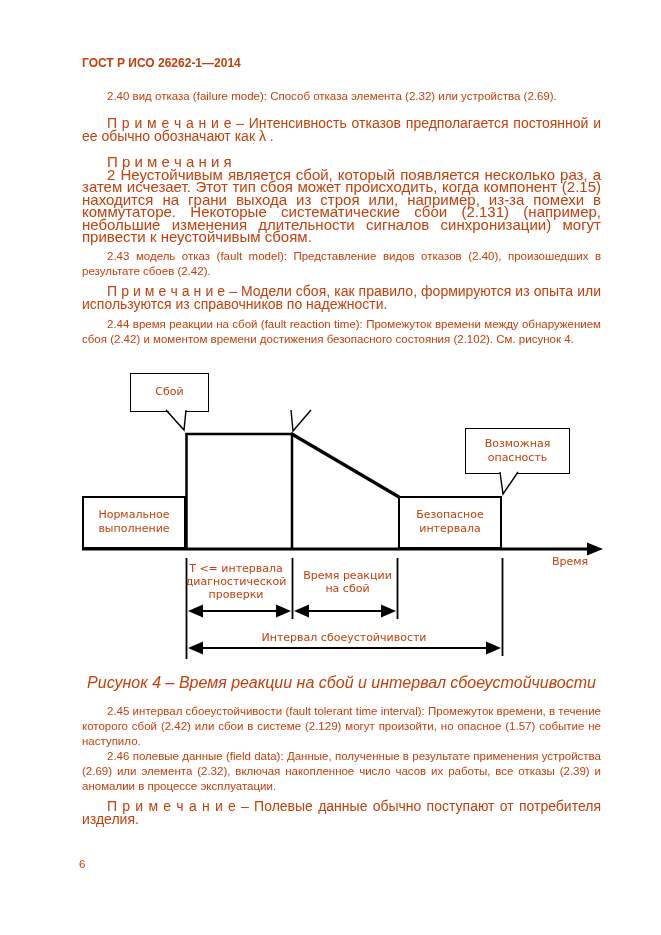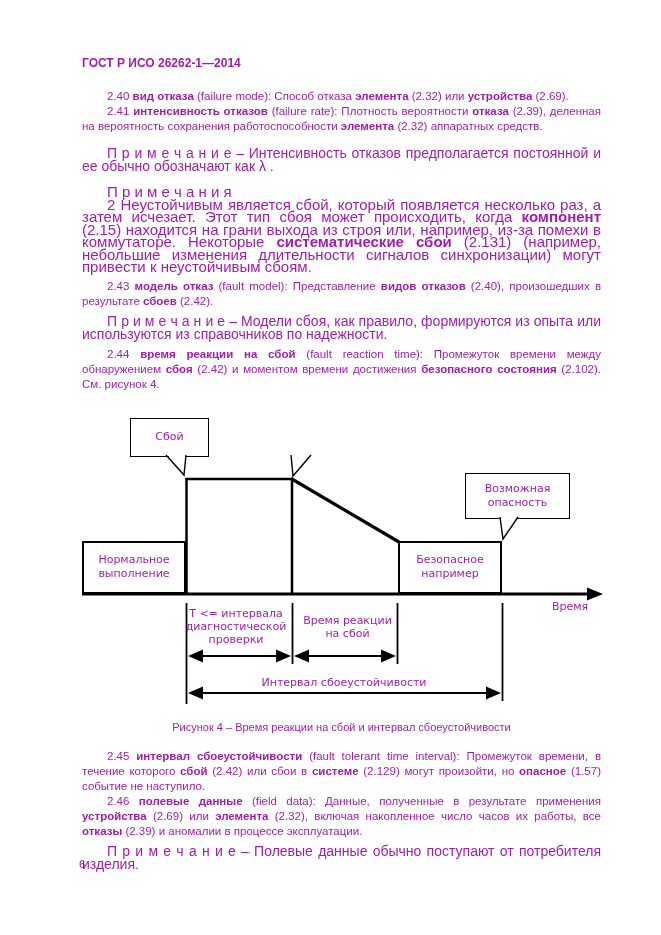--- a/index.html
+++ b/index.html
@@ -7,7 +7,7 @@
     position:relative;
     width:661px;height:935px;
     background:#fff;
-    color:#a21caf;
+    color:#c2410c;
     font-family:"Liberation Sans",sans-serif;
     box-sizing:border-box;
     padding:56px 60px 0 82px;

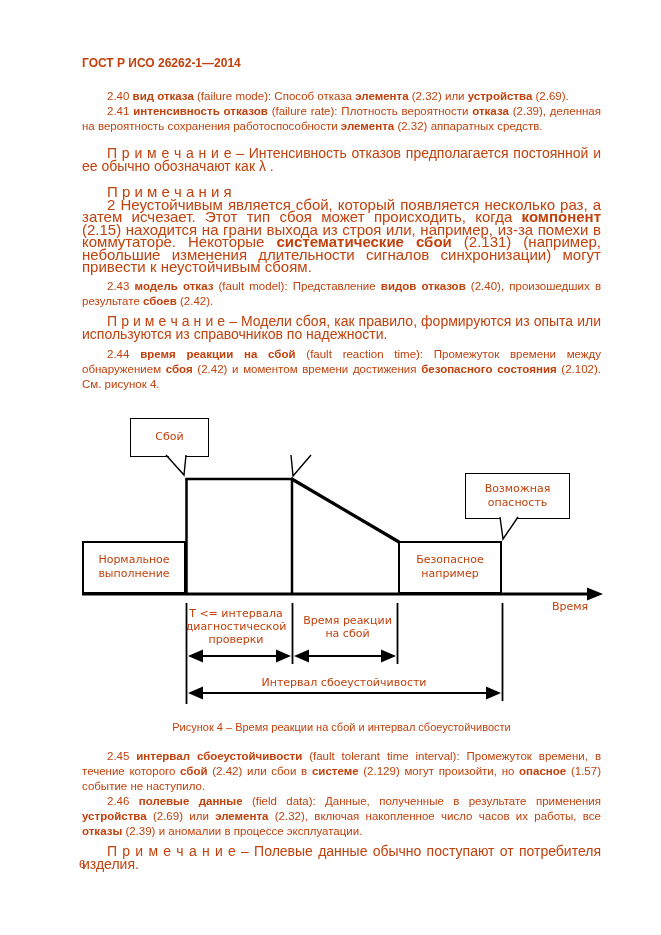--- a/index.html
+++ b/index.html
@@ -32,7 +32,7 @@
   .fig-svg{position:absolute;left:0;top:0;pointer-events:none;}
   .caption{font-size:11px;line-height:15px;text-align:center;margin:14px 0;width:519px;}
   .pagenum{position:absolute;left:79px;top:858px;font-size:11.5px;}
-  b{font-weight:bold;}
+  b{font-weight:normal;}
 </style>
 </head>
 <body>

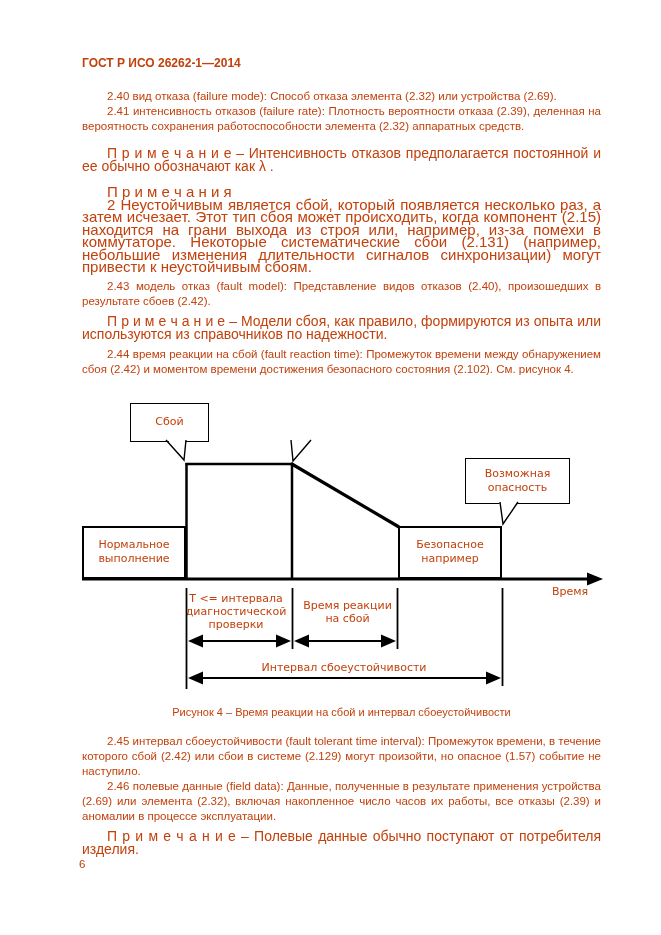--- a/index.html
+++ b/index.html
@@ -42,7 +42,6 @@
   <div class="hdr">ГОСТ Р ИСО 26262-1—2014</div>
 
   <p class="para" id="p240"><span>2.40 </span><b>вид отказа</b><span> (failure mode): Способ отказа </span><b>элемента</b><span> (2.32) или </span><b>устройства</b><span> (2.69).</span></p>
-  <p class="para" id="p241"><span>2.41 </span><b>интенсивность отказов</b><span> (failure rate): Плотность вероятности </span><b>отказа</b><span> (2.39), деленная на вероятность сохранения работоспособности </span><b>элемента</b><span> (2.32) аппаратных средств.</span></p>
   <p class="note-line" id="note241"><span>П р и м е ч а н и е  –  Интенсивность отказов предполагается постоянной и ее обычно обозначают как λ .</span></p>
 
   <div class="notes-block" id="notes242">

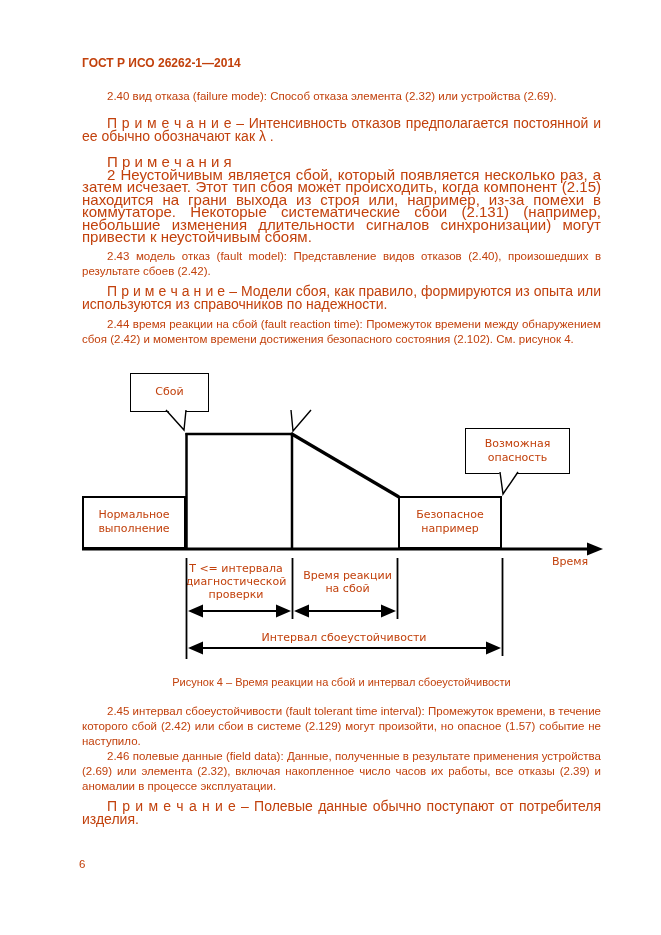--- a/index.html
+++ b/index.html
@@ -67,7 +67,7 @@
       <span>Нормальное выполнение</span>
     </div>
     <div class="fig-box state" style="left:316px;top:137px;width:104px;height:53px;padding:2px 6px;">
-      <span>Безопасное например</span>
+      <span>Безопасное интервала</span>
     </div>
 
     <div class="fig-label" style="left:458px;top:196px;width:60px;">Время</div>

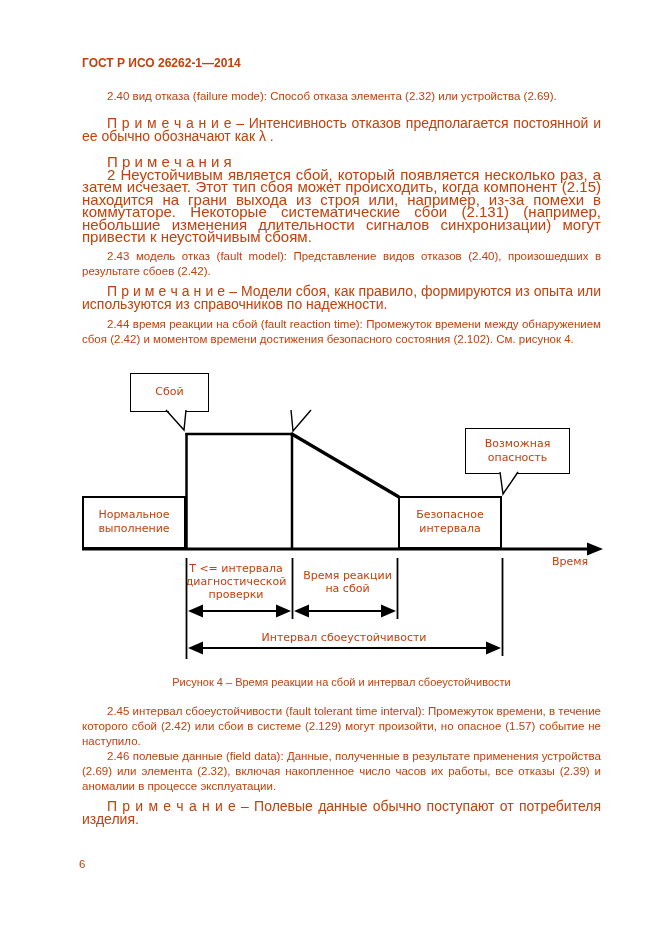--- a/index.html
+++ b/index.html
@@ -30,7 +30,7 @@
   .state{border:2px solid #000;}
   .fig-label{position:absolute;text-align:center;font-size:11px;line-height:13px;}
   .fig-svg{position:absolute;left:0;top:0;pointer-events:none;}
-  .caption{font-size:11px;line-height:15px;text-align:center;margin:14px 0;width:519px;}
+  .caption{font-size:16px;line-height:15px;text-align:center;margin:14px 0;width:519px;font-style:italic;}
   .pagenum{position:absolute;left:79px;top:858px;font-size:11.5px;}
   b{font-weight:normal;}
 </style>

